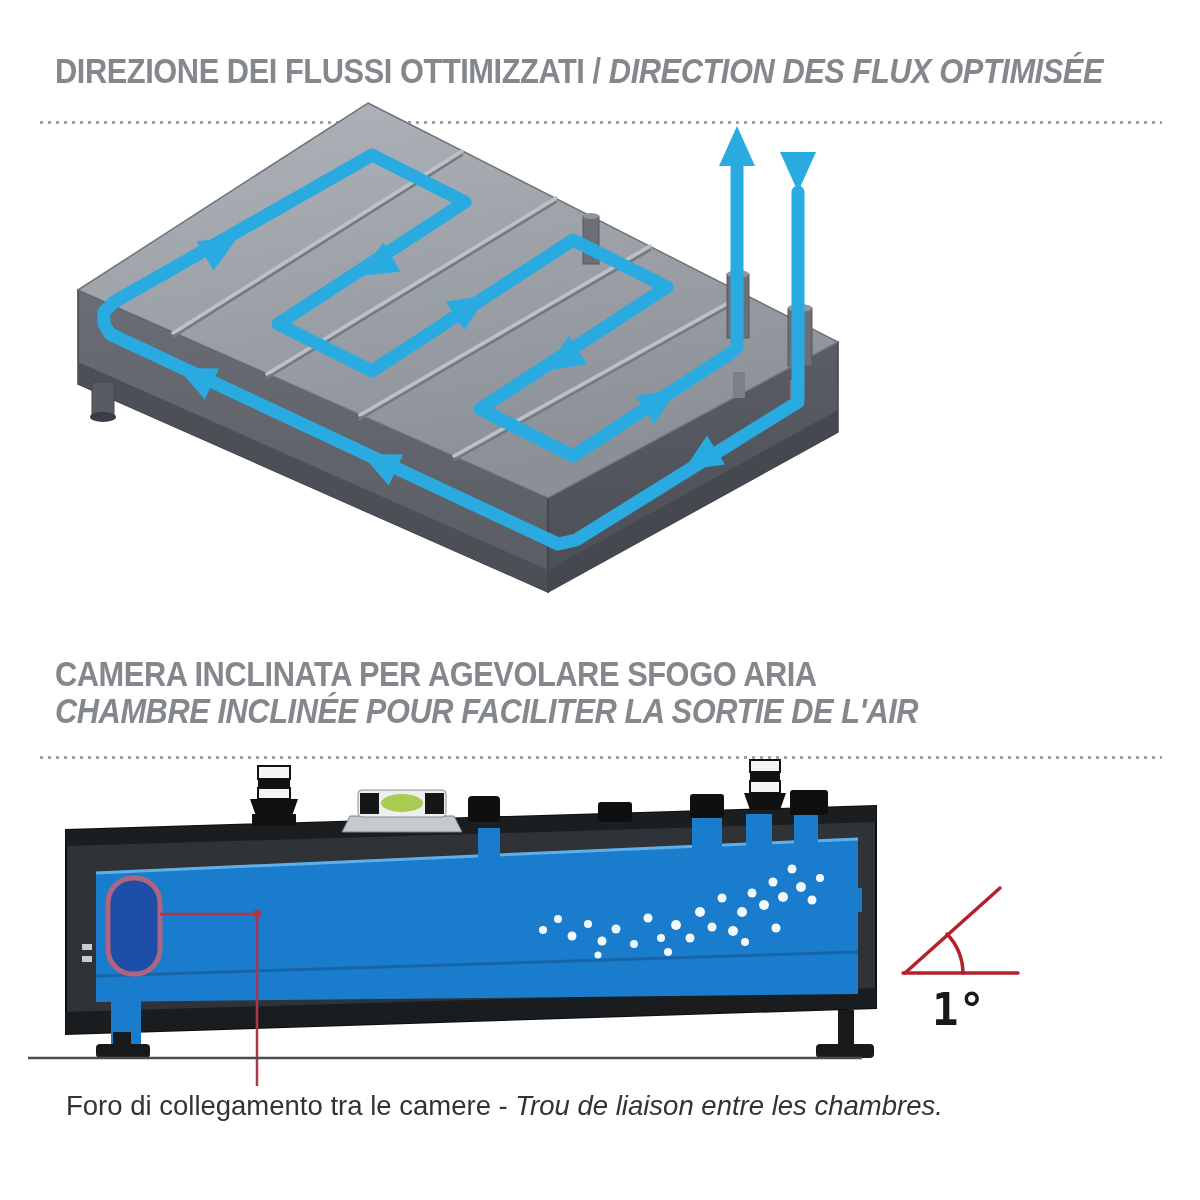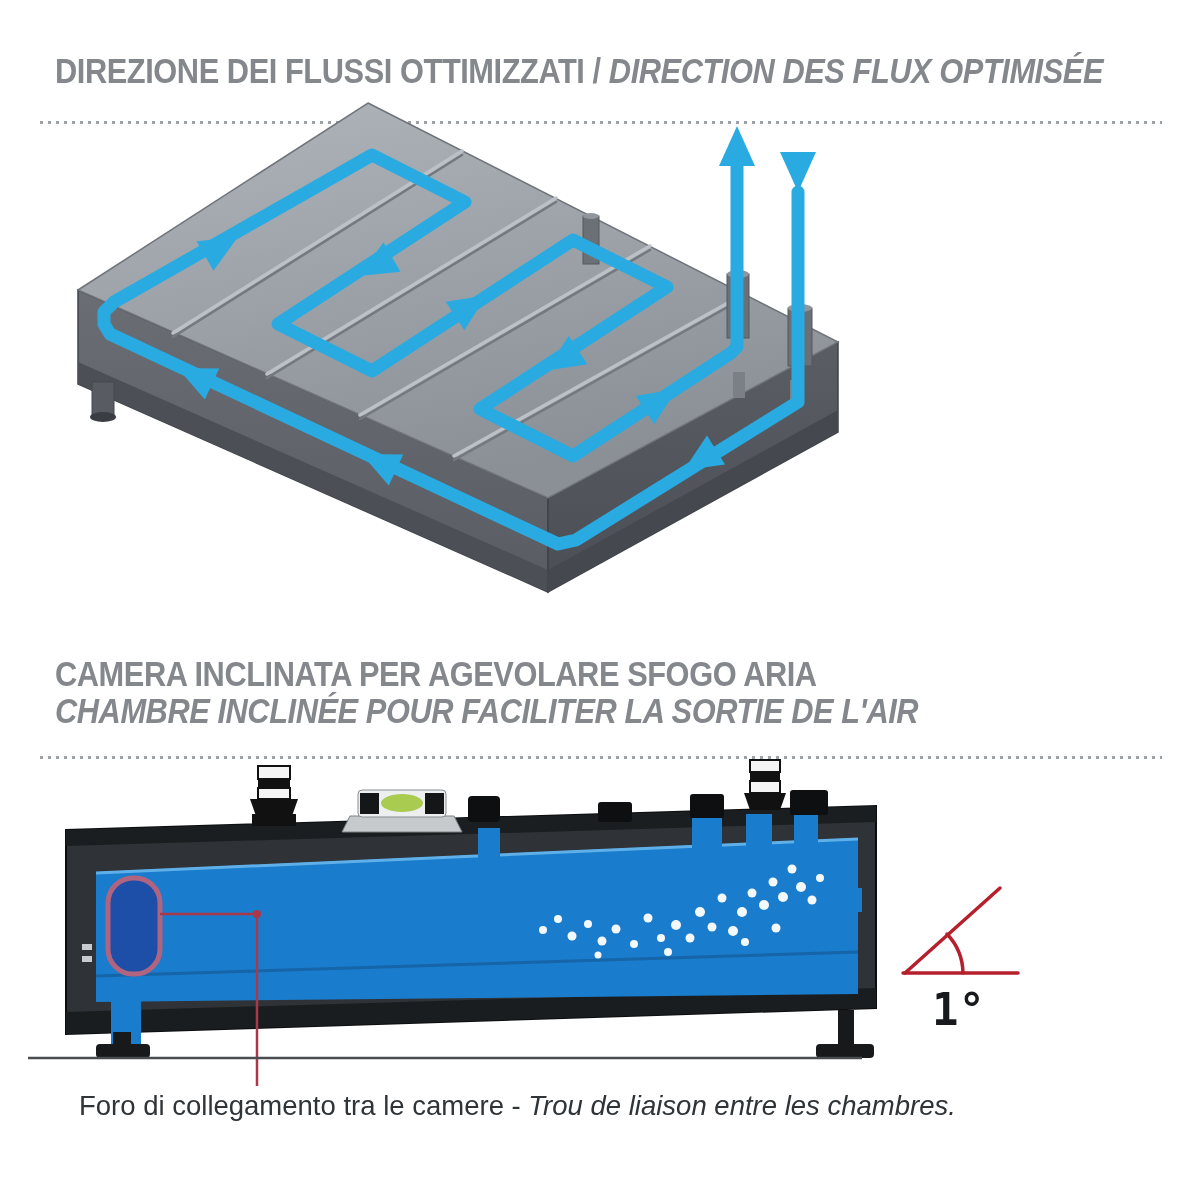--- a/index.html
+++ b/index.html
@@ -13,7 +13,7 @@
           background:repeating-linear-gradient(90deg,#9ca1a6 0 3px,transparent 3px 8px);}
   .capacity{position:absolute;left:893px;top:226px;font-weight:bold;font-style:italic;
             font-size:58px;color:#7d8287;letter-spacing:1px;}
-  .caption{position:absolute;left:79px;top:1090px;white-space:nowrap;
+  .caption{position:absolute;left:66px;top:1090px;white-space:nowrap;
            font-size:27.5px;color:#2f3438;text-align:right;}
   .caption .fr{font-style:italic;}
   svg{position:absolute;overflow:visible;}

